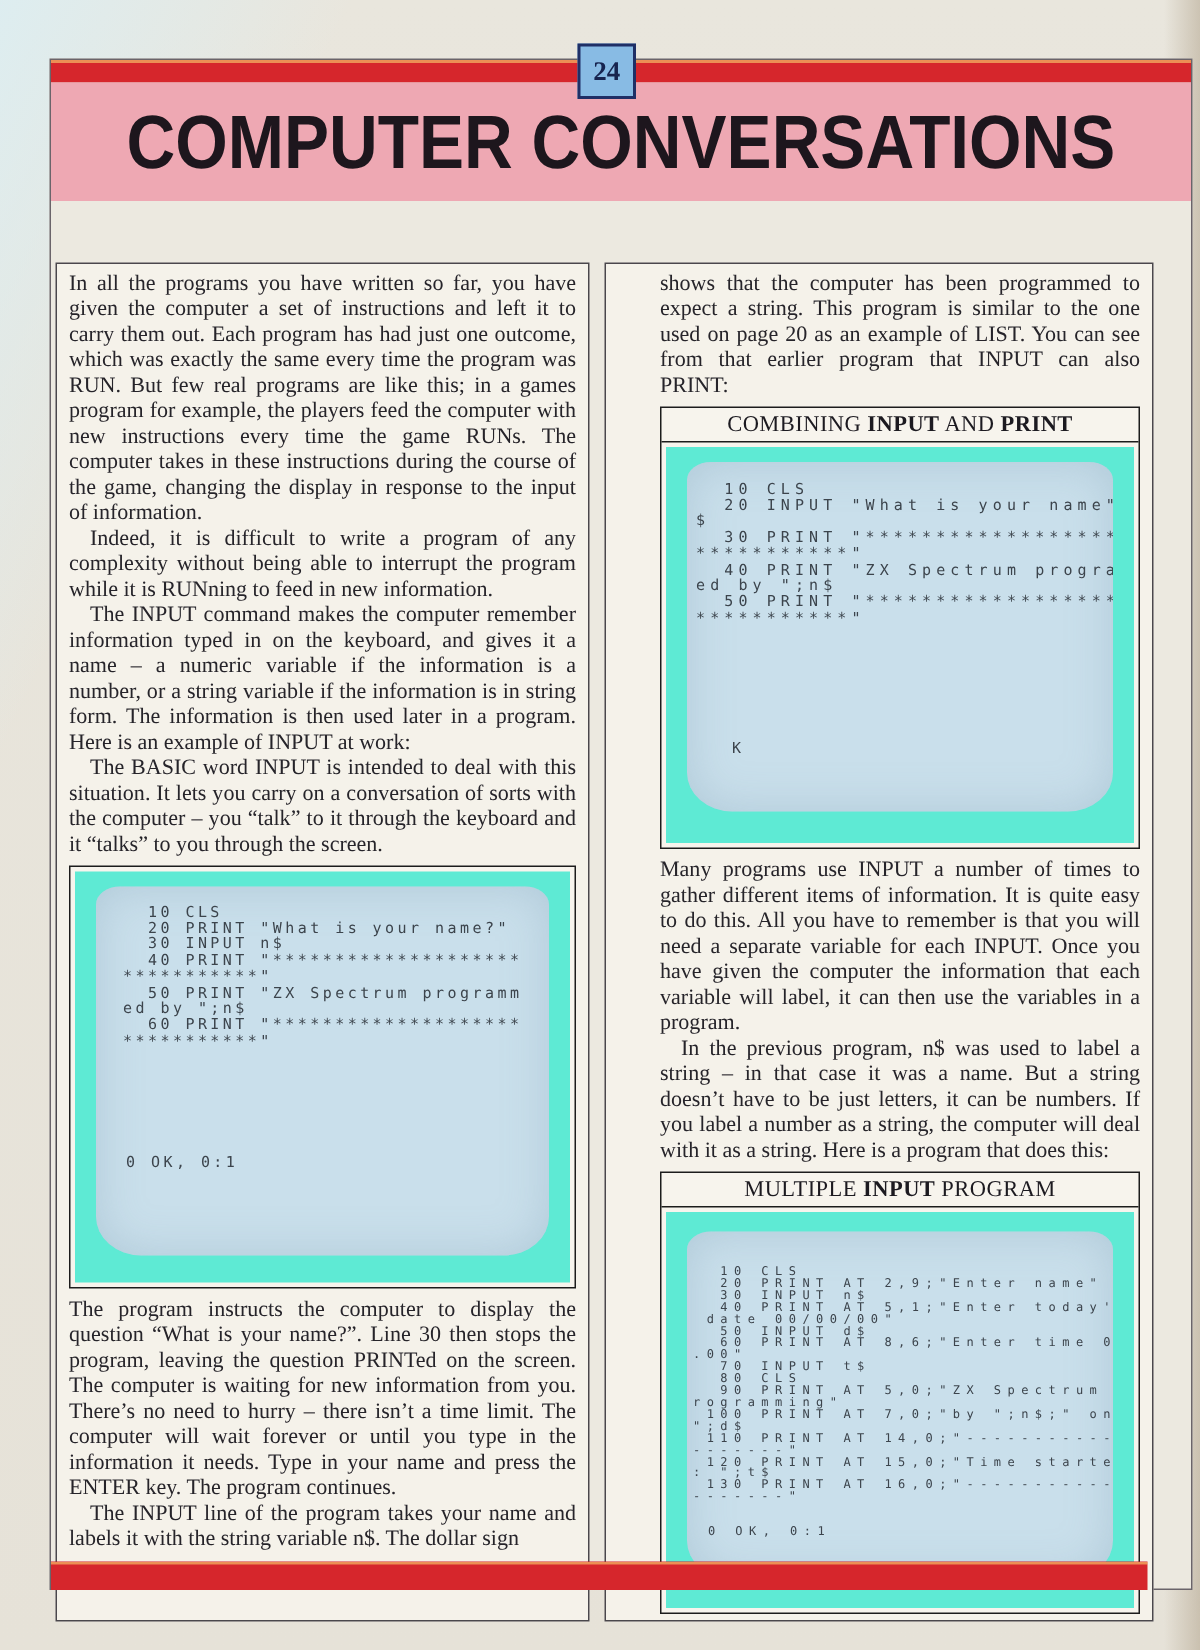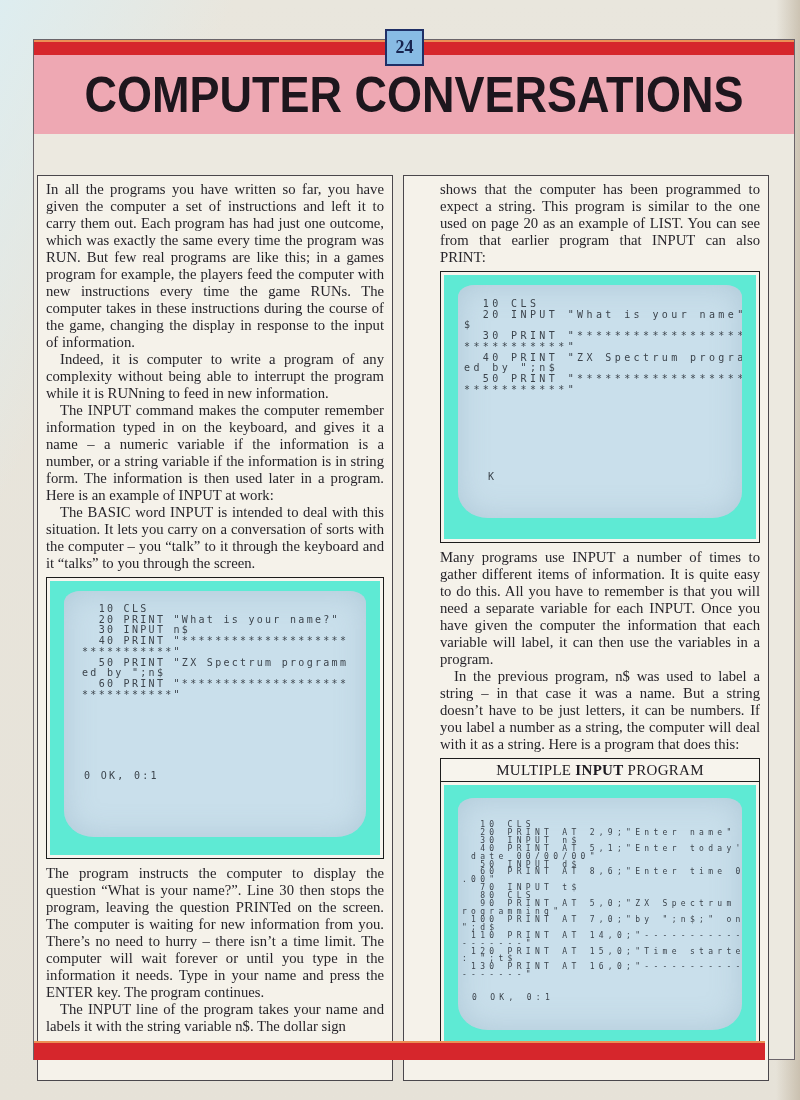--- a/index.html
+++ b/index.html
@@ -117,6 +117,7 @@
     <p>shows that the computer has been programmed to expect a string. This program is similar to the one used on page 20 as an example of LIST. You can see from that earlier program that INPUT can also PRINT:</p>
 
     <figure class="screen-block s2">
+      <figcaption class="caption"><span>COMBINING </span><b>INPUT</b><span> AND </span><b>PRINT</b></figcaption>
       <div class="tv">
         <div class="crt">
           <pre class="code">  10 CLS

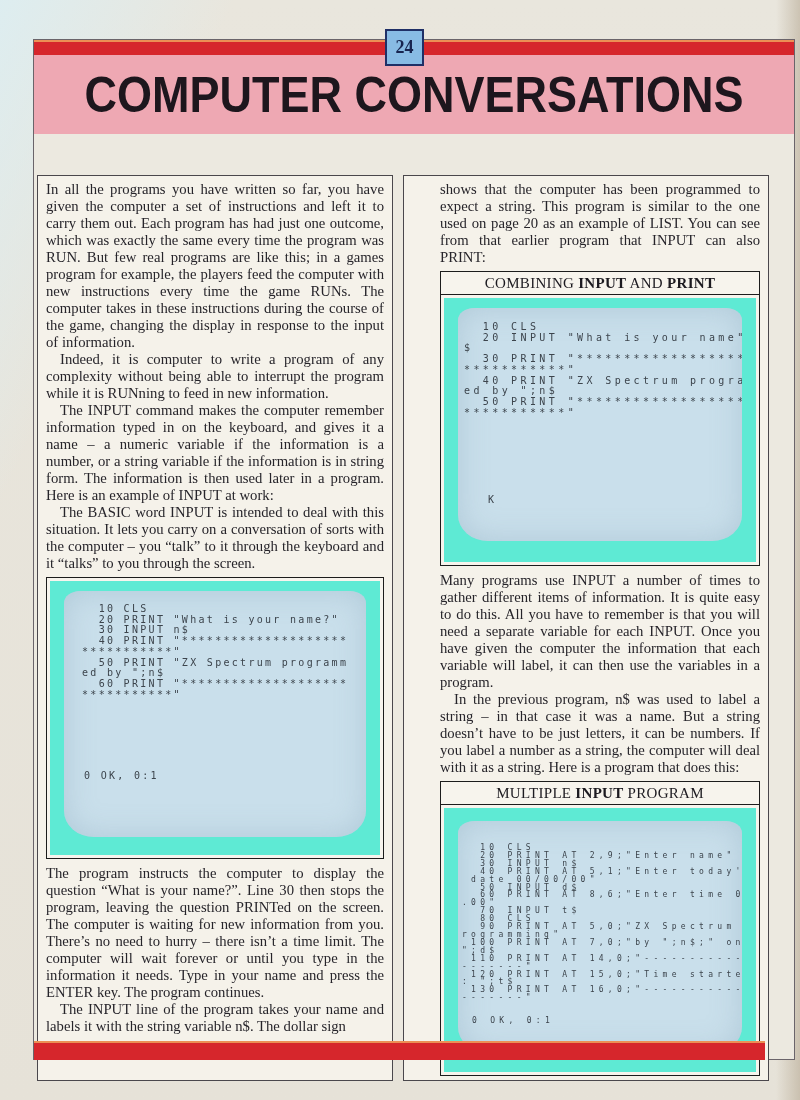--- a/index.html
+++ b/index.html
@@ -88,7 +88,7 @@
 
   <div class="col col-left">
     <p>In all the programs you have written so far, you have given the computer a set of instructions and left it to carry them out. Each program has had just one outcome, which was exactly the same every time the program was RUN. But few real programs are like this; in a games program for example, the players feed the computer with new instructions every time the game RUNs. The computer takes in these instructions during the course of the game, changing the display in response to the input of information.</p>
-    <p class="indent">Indeed, it is computer to write a program of any complexity without being able to interrupt the program while it is RUNning to feed in new information.</p>
+    <p class="indent">Indeed, it is difficult to write a program of any complexity without being able to interrupt the program while it is RUNning to feed in new information.</p>
     <p class="indent">The INPUT command makes the computer remember information typed in on the keyboard, and gives it a name – a numeric variable if the information is a number, or a string variable if the information is in string form. The information is then used later in a program. Here is an example of INPUT at work:</p>
     <p class="indent">The BASIC word INPUT is intended to deal with this situation. It lets you carry on a conversation of sorts with the computer – you “talk” to it through the keyboard and it “talks” to you through the screen.</p>
 

